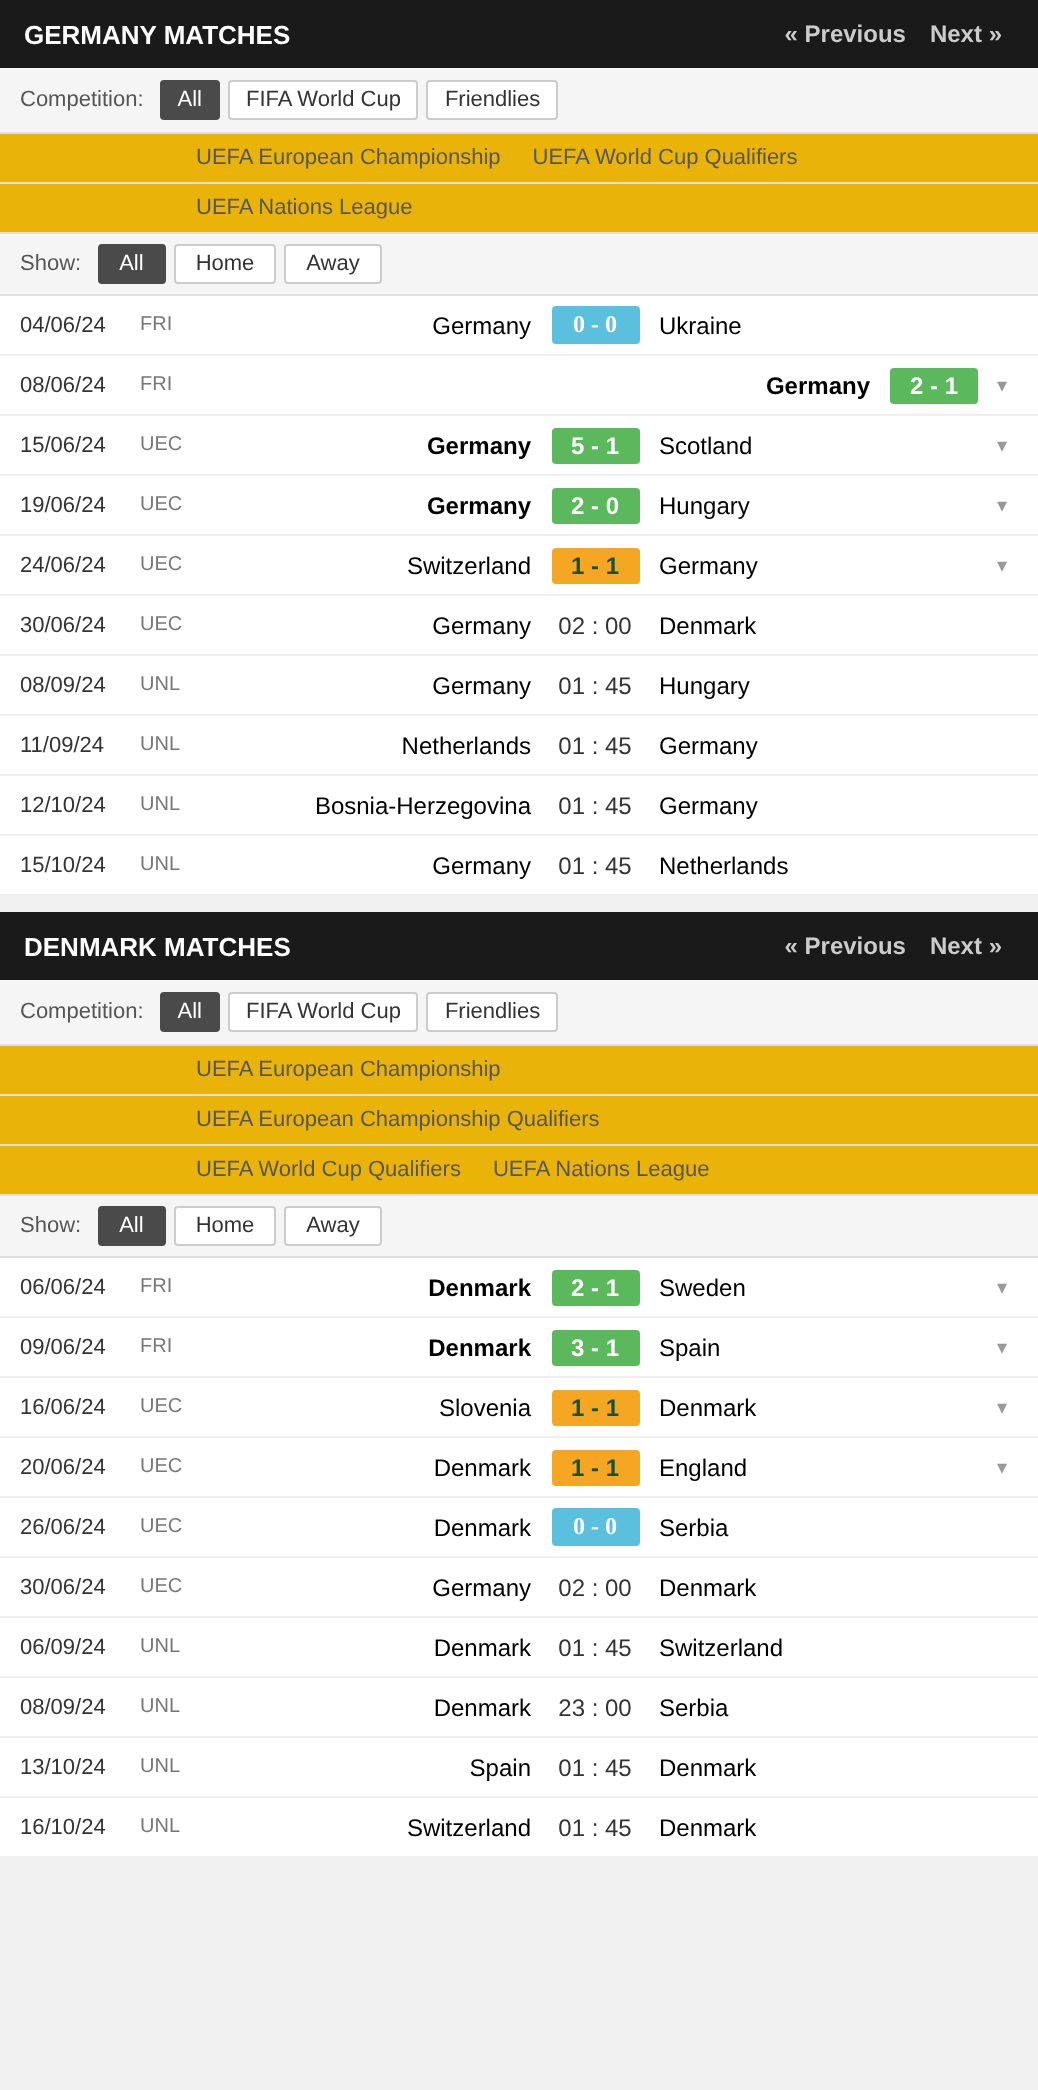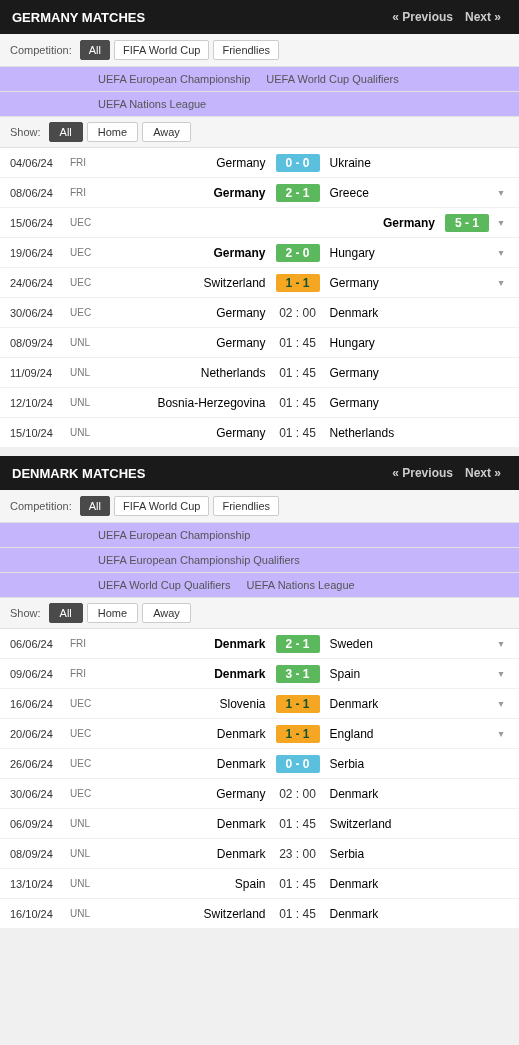--- a/index.html
+++ b/index.html
@@ -167,7 +167,7 @@
     }
 
     .comp-row2 {
-      background: #c4b5fd;
+      background: #eab308;
       padding: 4px 10px 4px 94px;
       display: flex;
       flex-wrap: wrap;

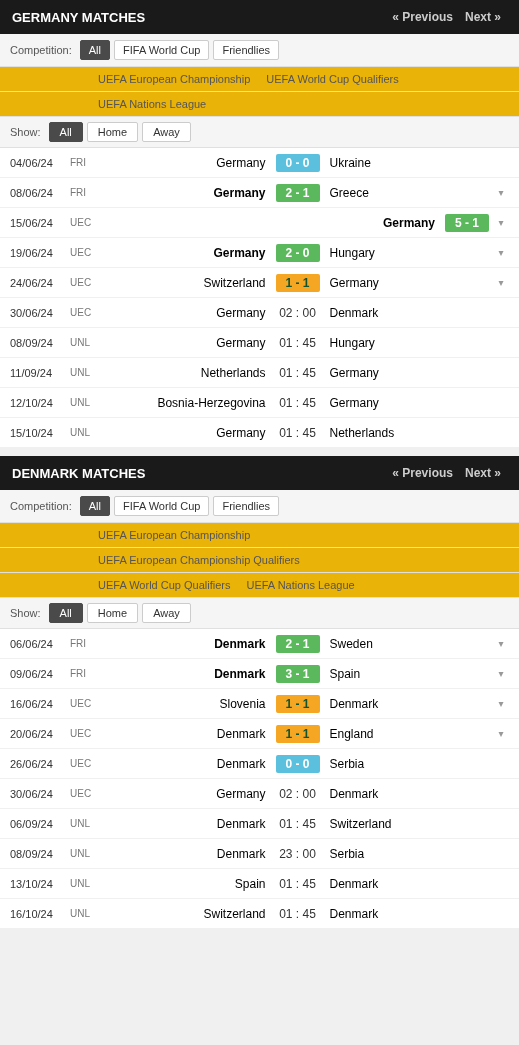--- a/index.html
+++ b/index.html
@@ -149,7 +149,7 @@
 
     .score-green { background: #5cb85c; color: #fff; }
     .score-orange { background: #f5a623; color: #14532d; }
-    .score-blue { background: #5bc0de; color: #fff; }
+    .score-blue { background: #5bc0de; color: #fff; font-family: Liberation Serif, serif; }
     .score-time { background: transparent; color: #333; font-weight: normal; }
 
     .match-away {

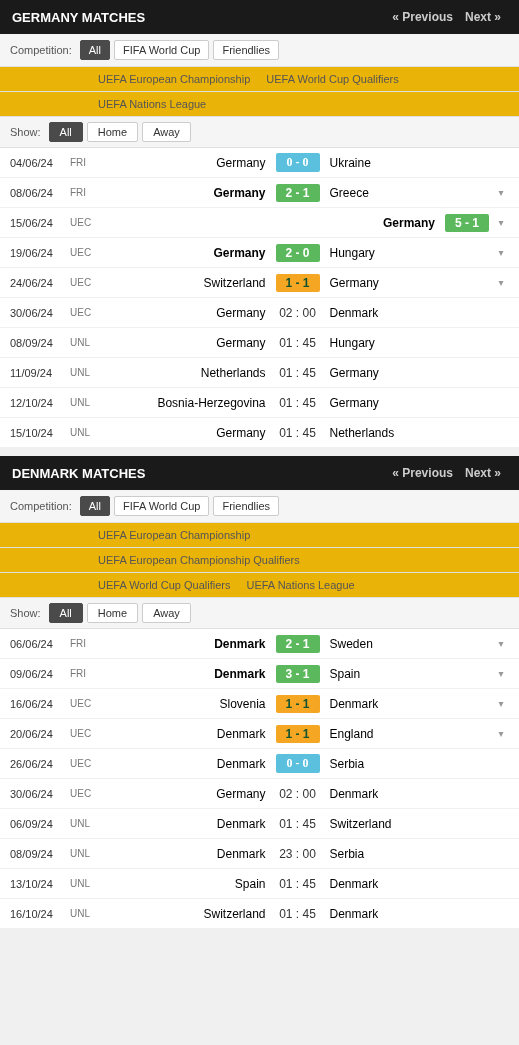--- a/index.html
+++ b/index.html
@@ -224,7 +224,6 @@
         <span class="match-type">FRI</span>
         <span class="match-home bold">Germany</span>
         <span class="score-box"><span class="score-badge score-green">2 - 1</span></span>
-        <span class="match-away">Greece</span>
         <span class="expand-icon">▾</span>
       </div>
       <div class="match-row">

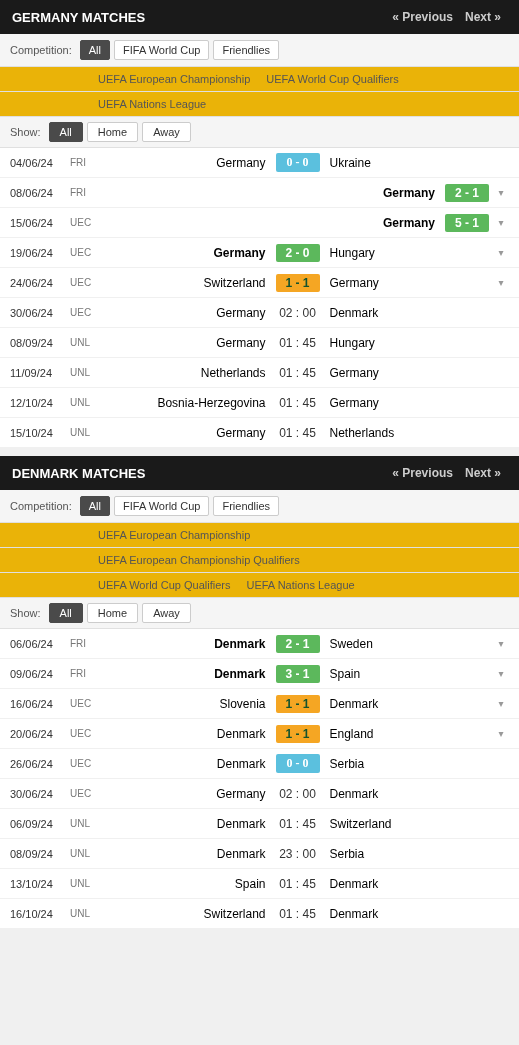--- a/index.html
+++ b/index.html
@@ -231,6 +231,7 @@
         <span class="match-type">UEC</span>
         <span class="match-home bold">Germany</span>
         <span class="score-box"><span class="score-badge score-green">5 - 1</span></span>
+        <span class="match-away">Scotland</span>
         <span class="expand-icon">▾</span>
       </div>
       <div class="match-row">

